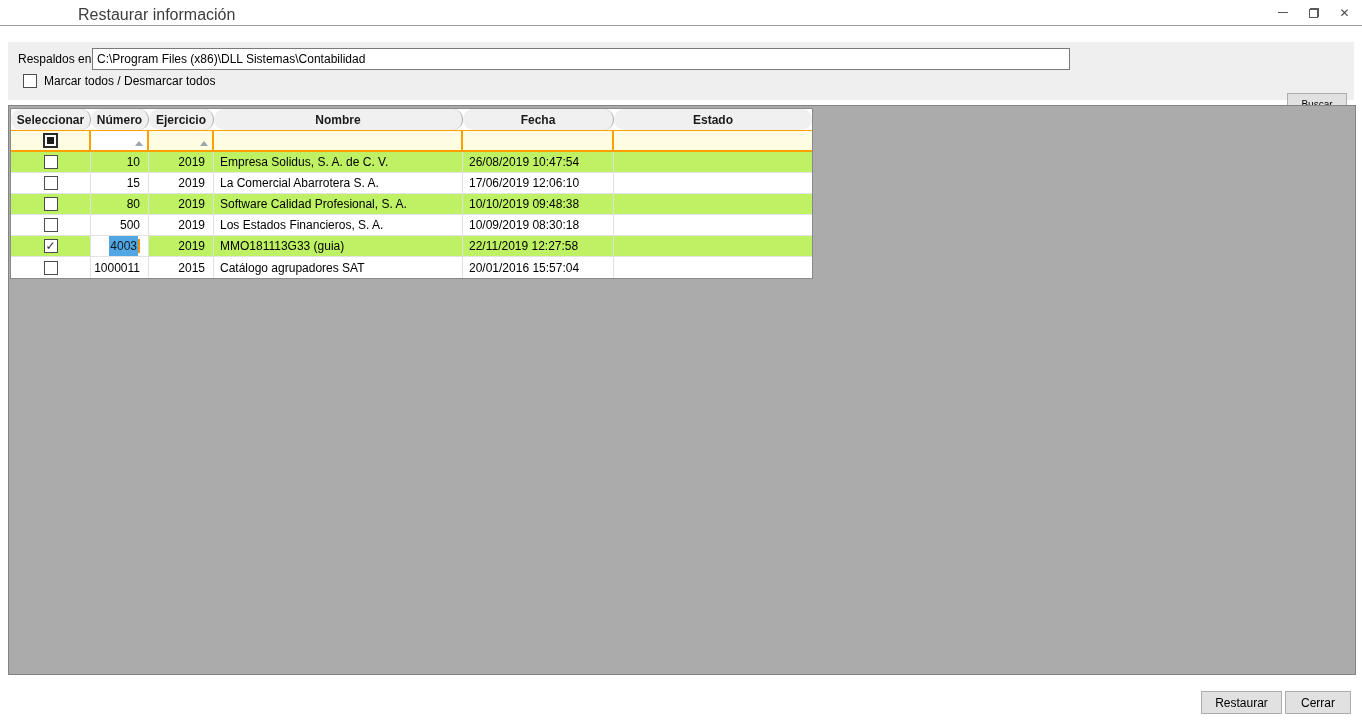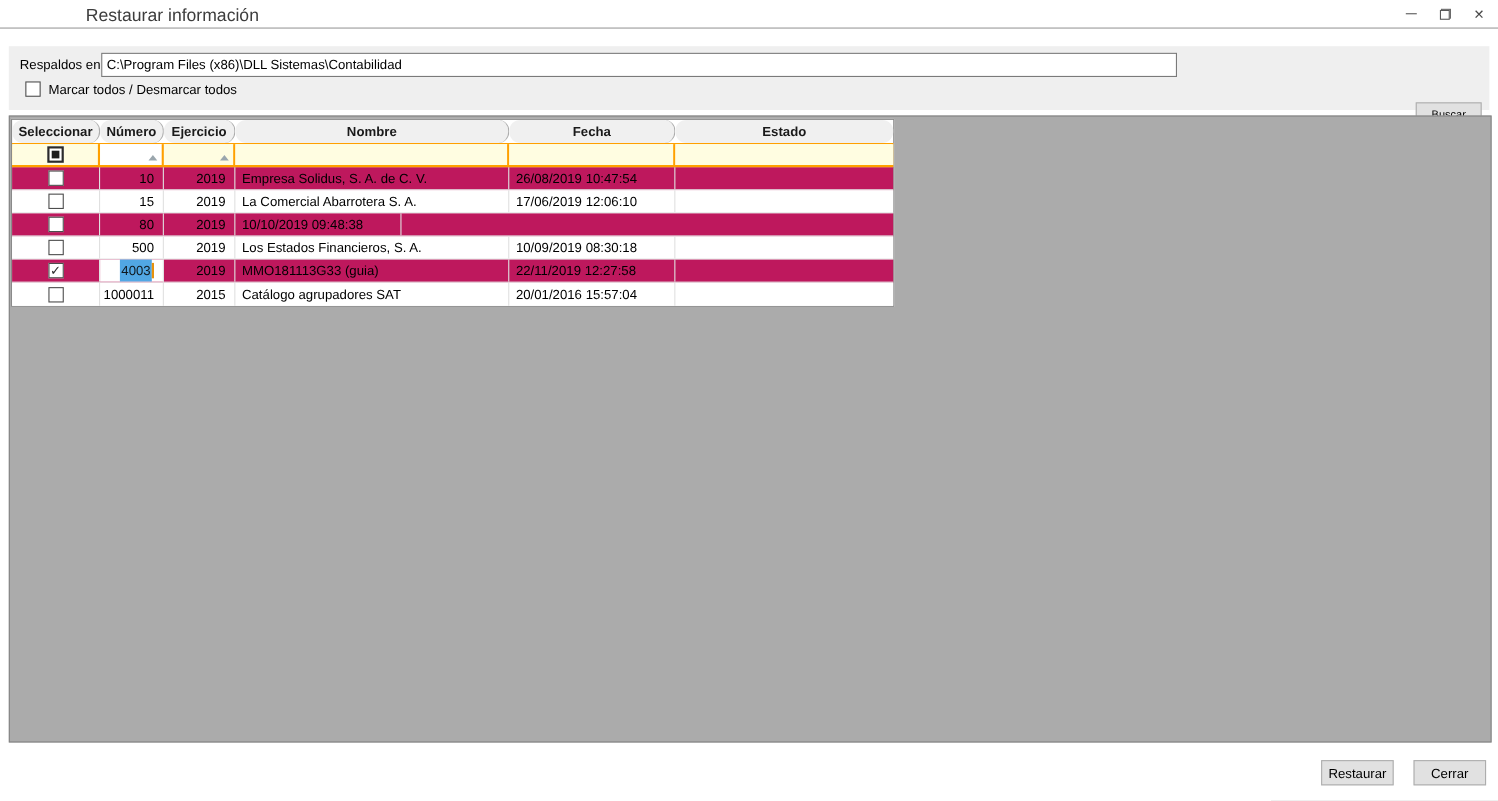--- a/index.html
+++ b/index.html
@@ -113,7 +113,7 @@
   .cb-indeterminate::after { content:""; width:7px; height:7px; background:#1c1c1c; }
 
   .drow { height:21px; border-bottom:1px solid #e3e3e3; background:#fff; cursor:default; }
-  .drow.alt { background:#be185d;justify-content:flex-end; }
+  .drow.alt { background:#bef264;justify-content:flex-end; }
   .drow:last-child { border-bottom:none; }
   .dcell {
     border-right:1px solid #e0e0e0; display:flex; align-items:center;

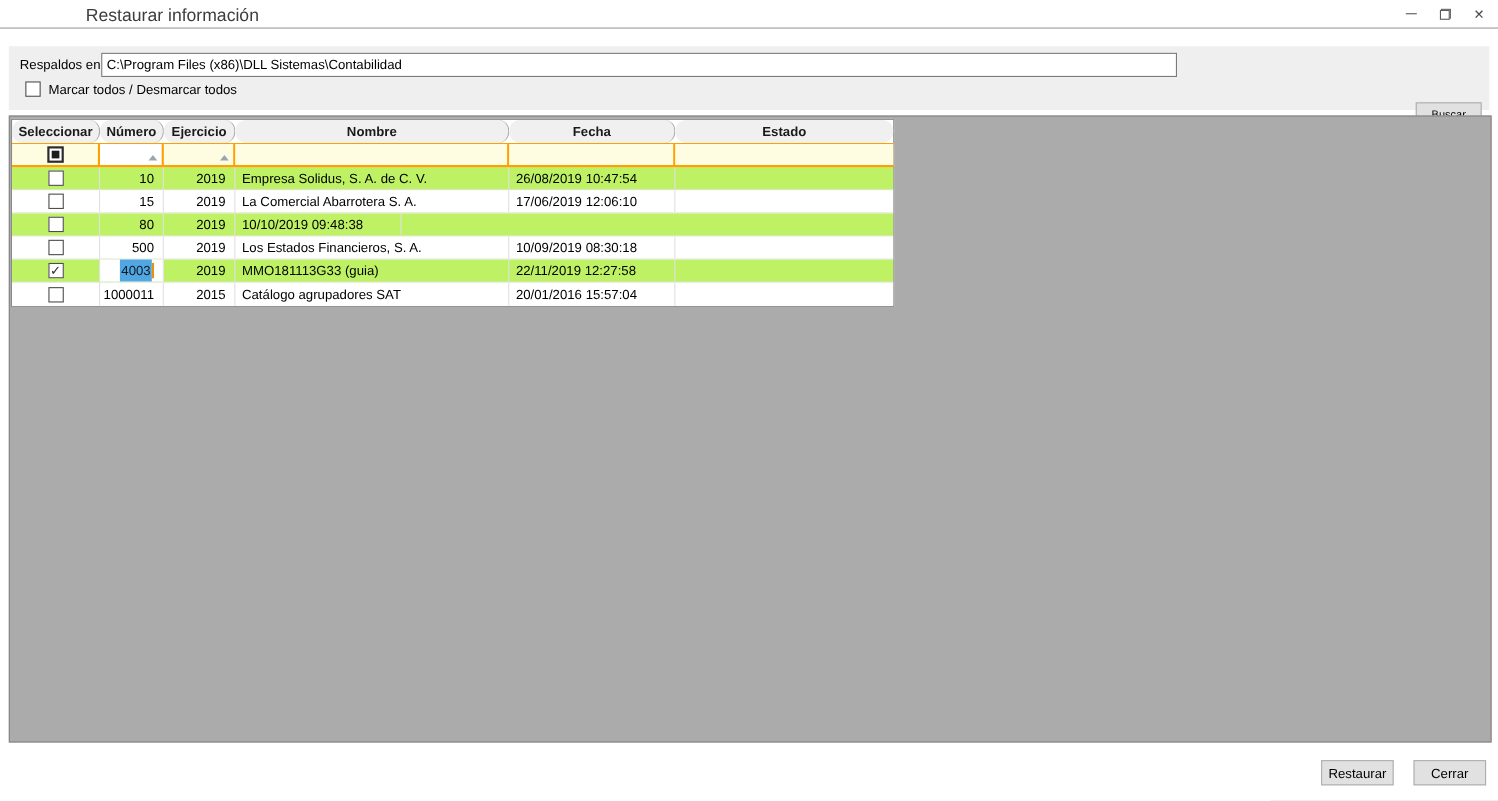--- a/index.html
+++ b/index.html
@@ -219,6 +219,7 @@
     </div>
     <div class="dcell c-num right">80</div>
     <div class="dcell c-eje right">2019</div>
+    <div class="dcell c-nom left">Software Calidad Profesional, S. A.</div>
     <div class="dcell c-fec left">10/10/2019 09:48:38</div>
     <div class="dcell c-est left"></div>
   </div>

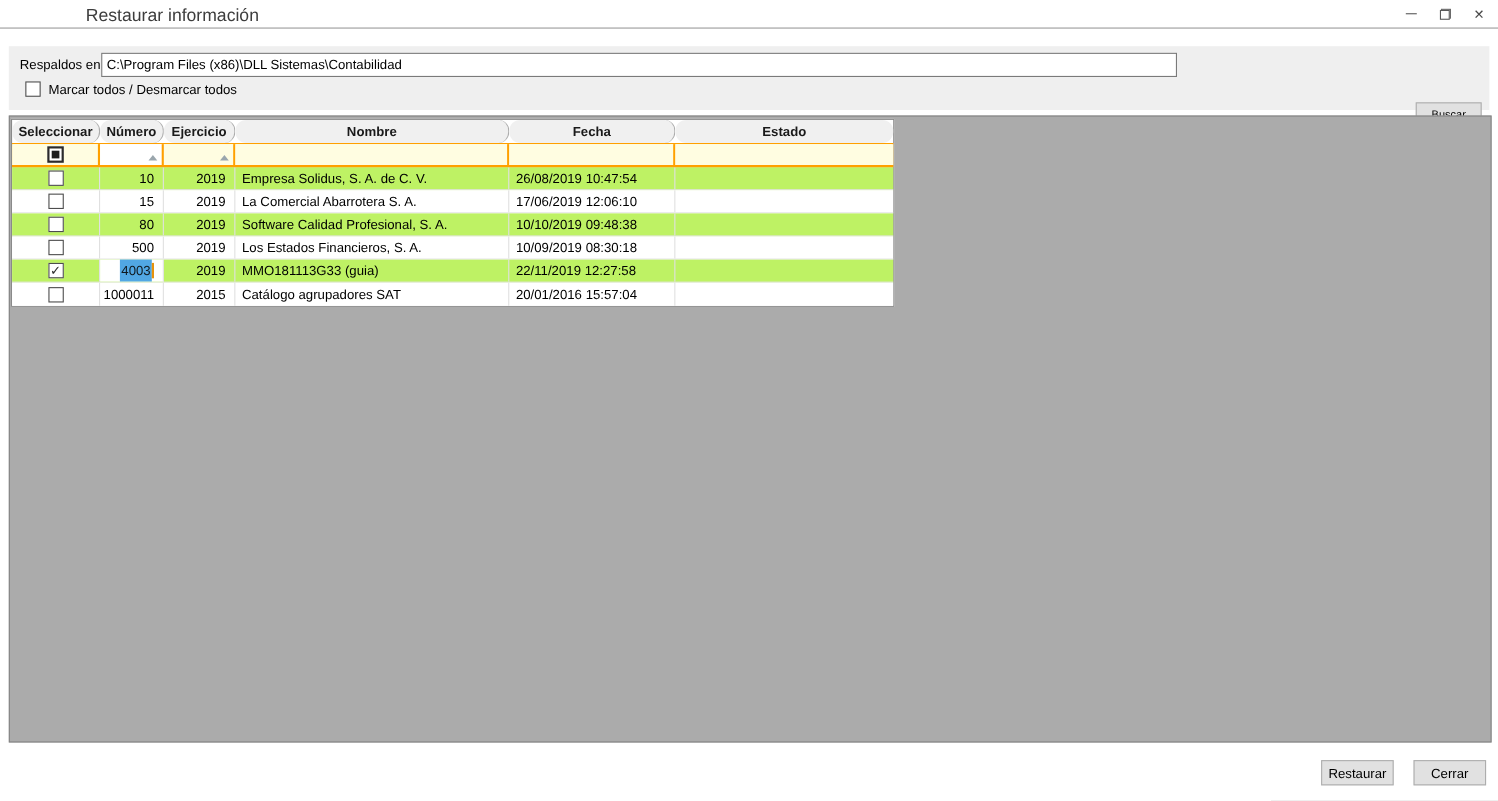--- a/index.html
+++ b/index.html
@@ -132,7 +132,7 @@
     position:absolute; height:23px; background:#e1e1e1; border:1px solid #adadad;
     font-family:"Liberation Sans",sans-serif; font-size:12px; color:#000; cursor:default;
   }
-  .btn-restore { left:1201px; top:691px; width:66px; }
+  .btn-restore { left:1201px; top:691px; width:81px; }
   .btn-close   { left:1285px; top:691px; width:66px; }
 </style>
 </head>

